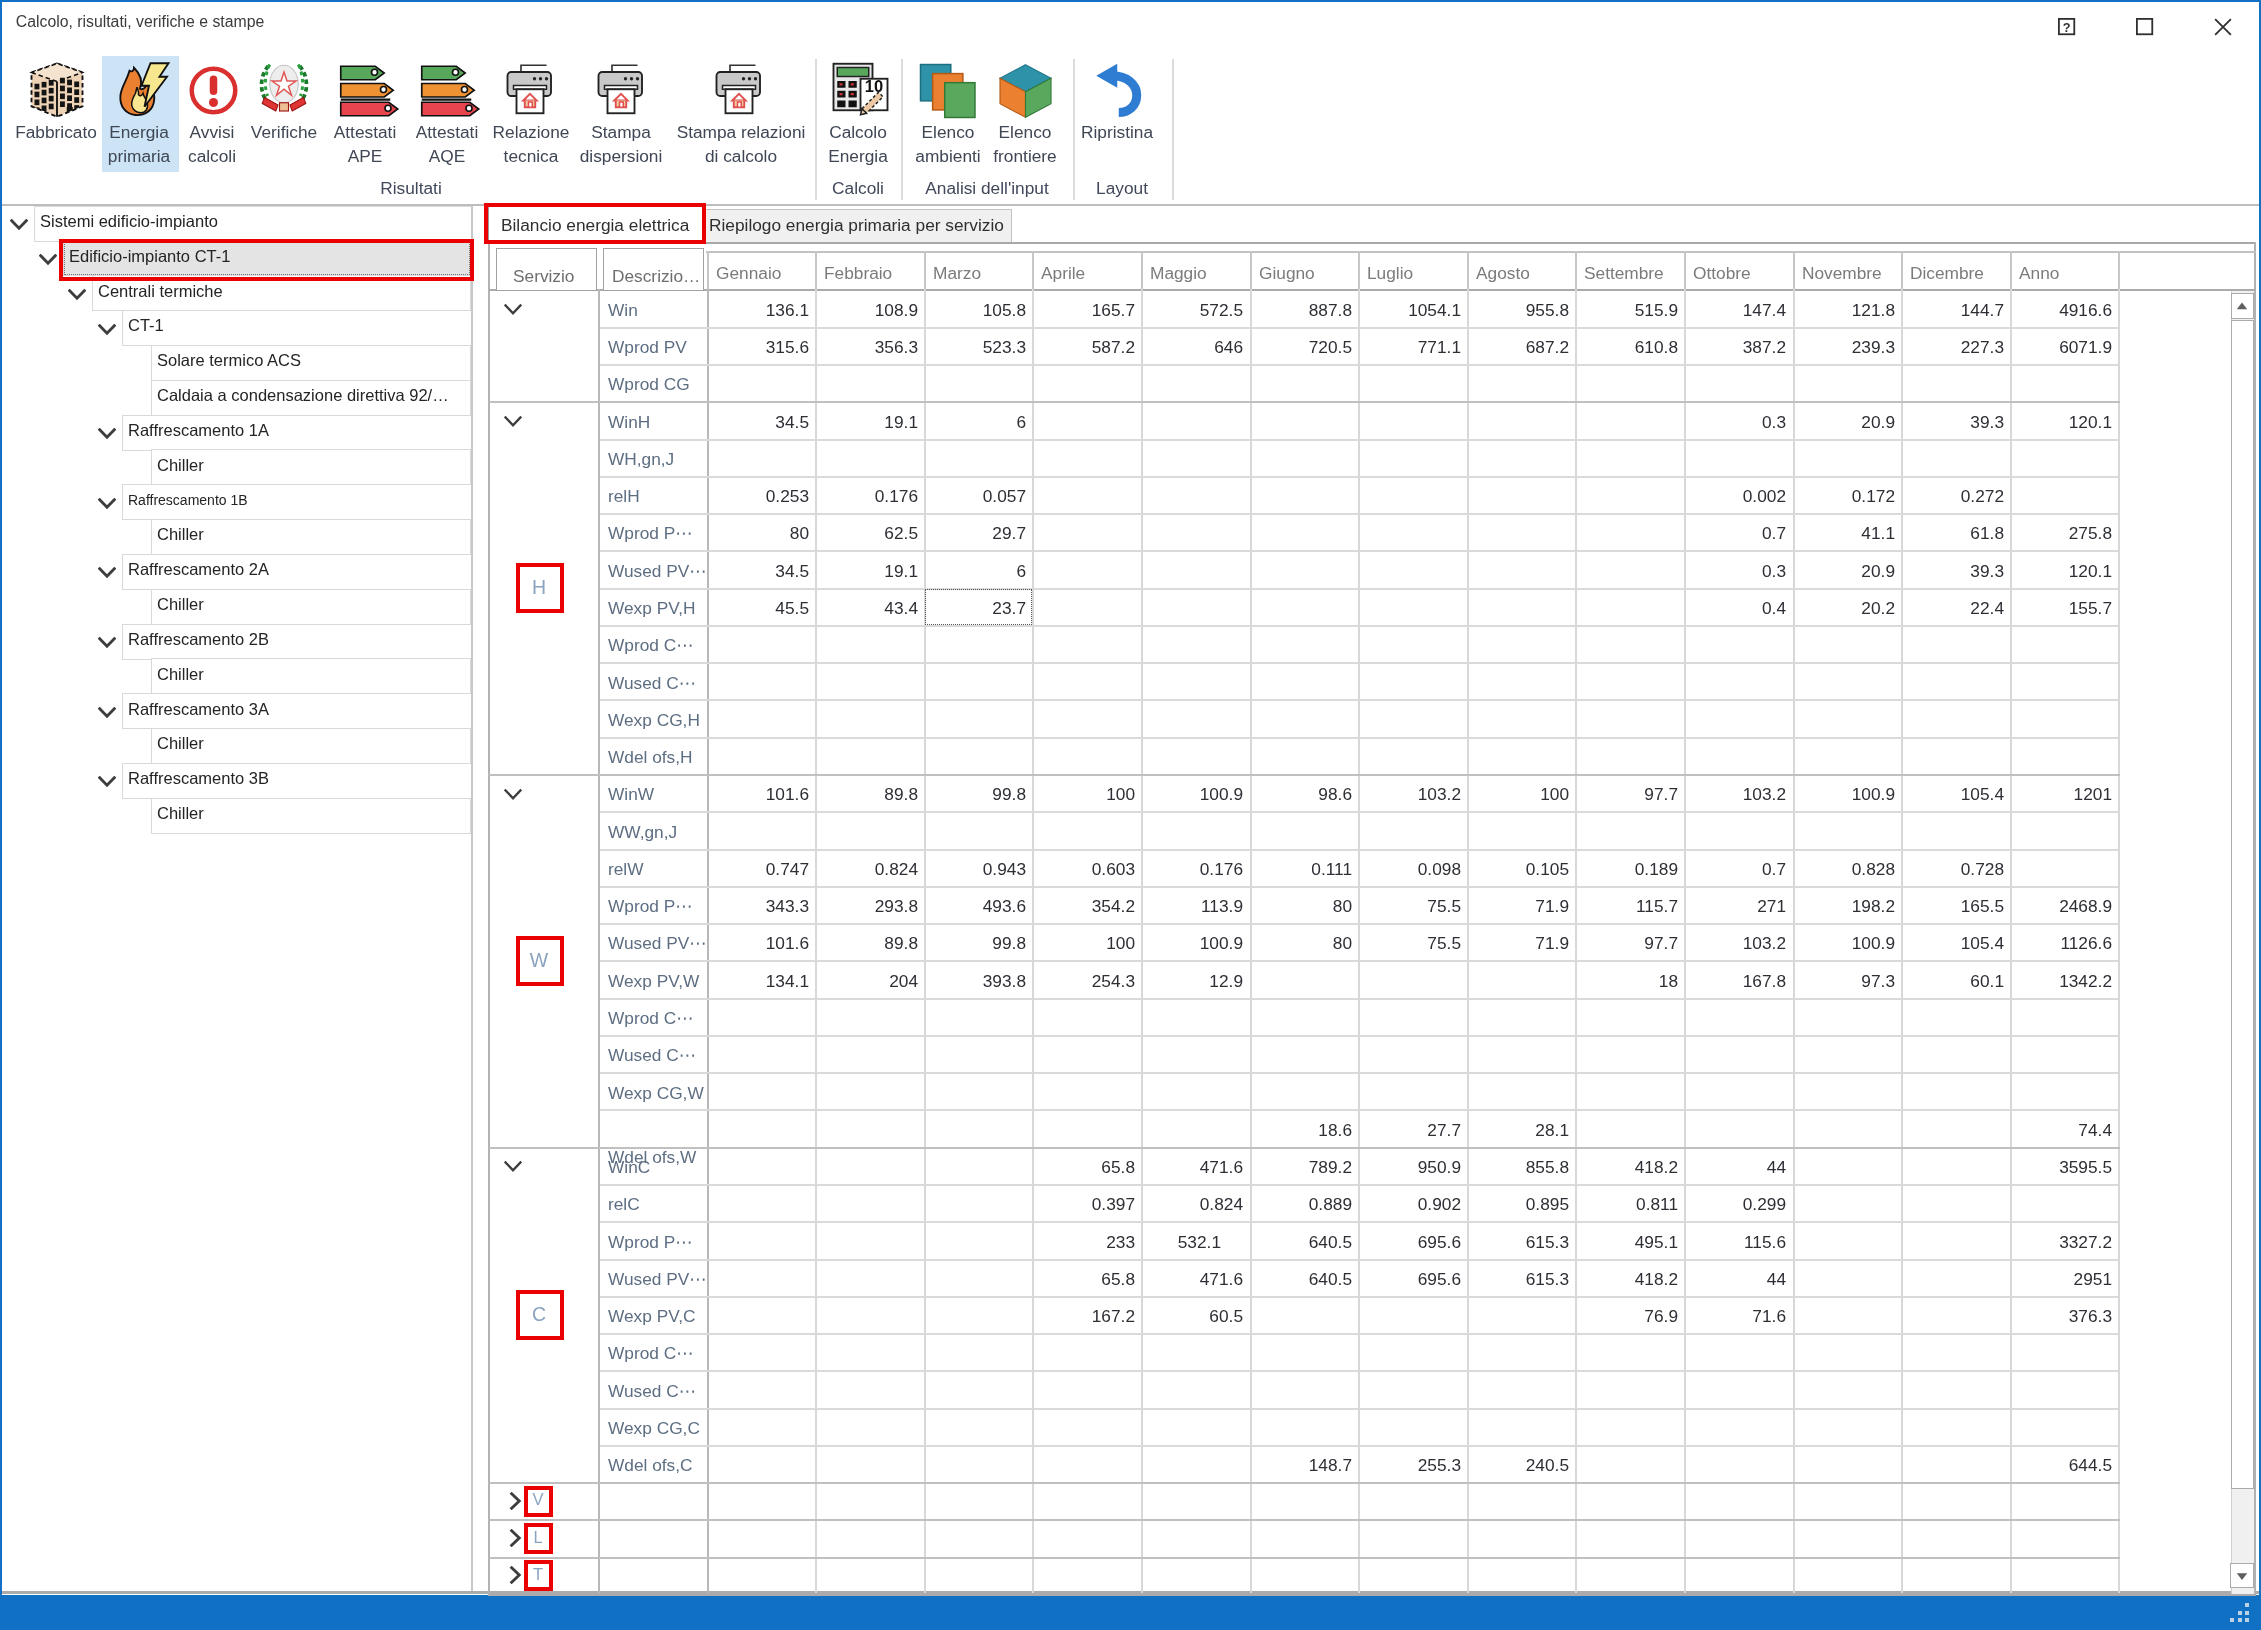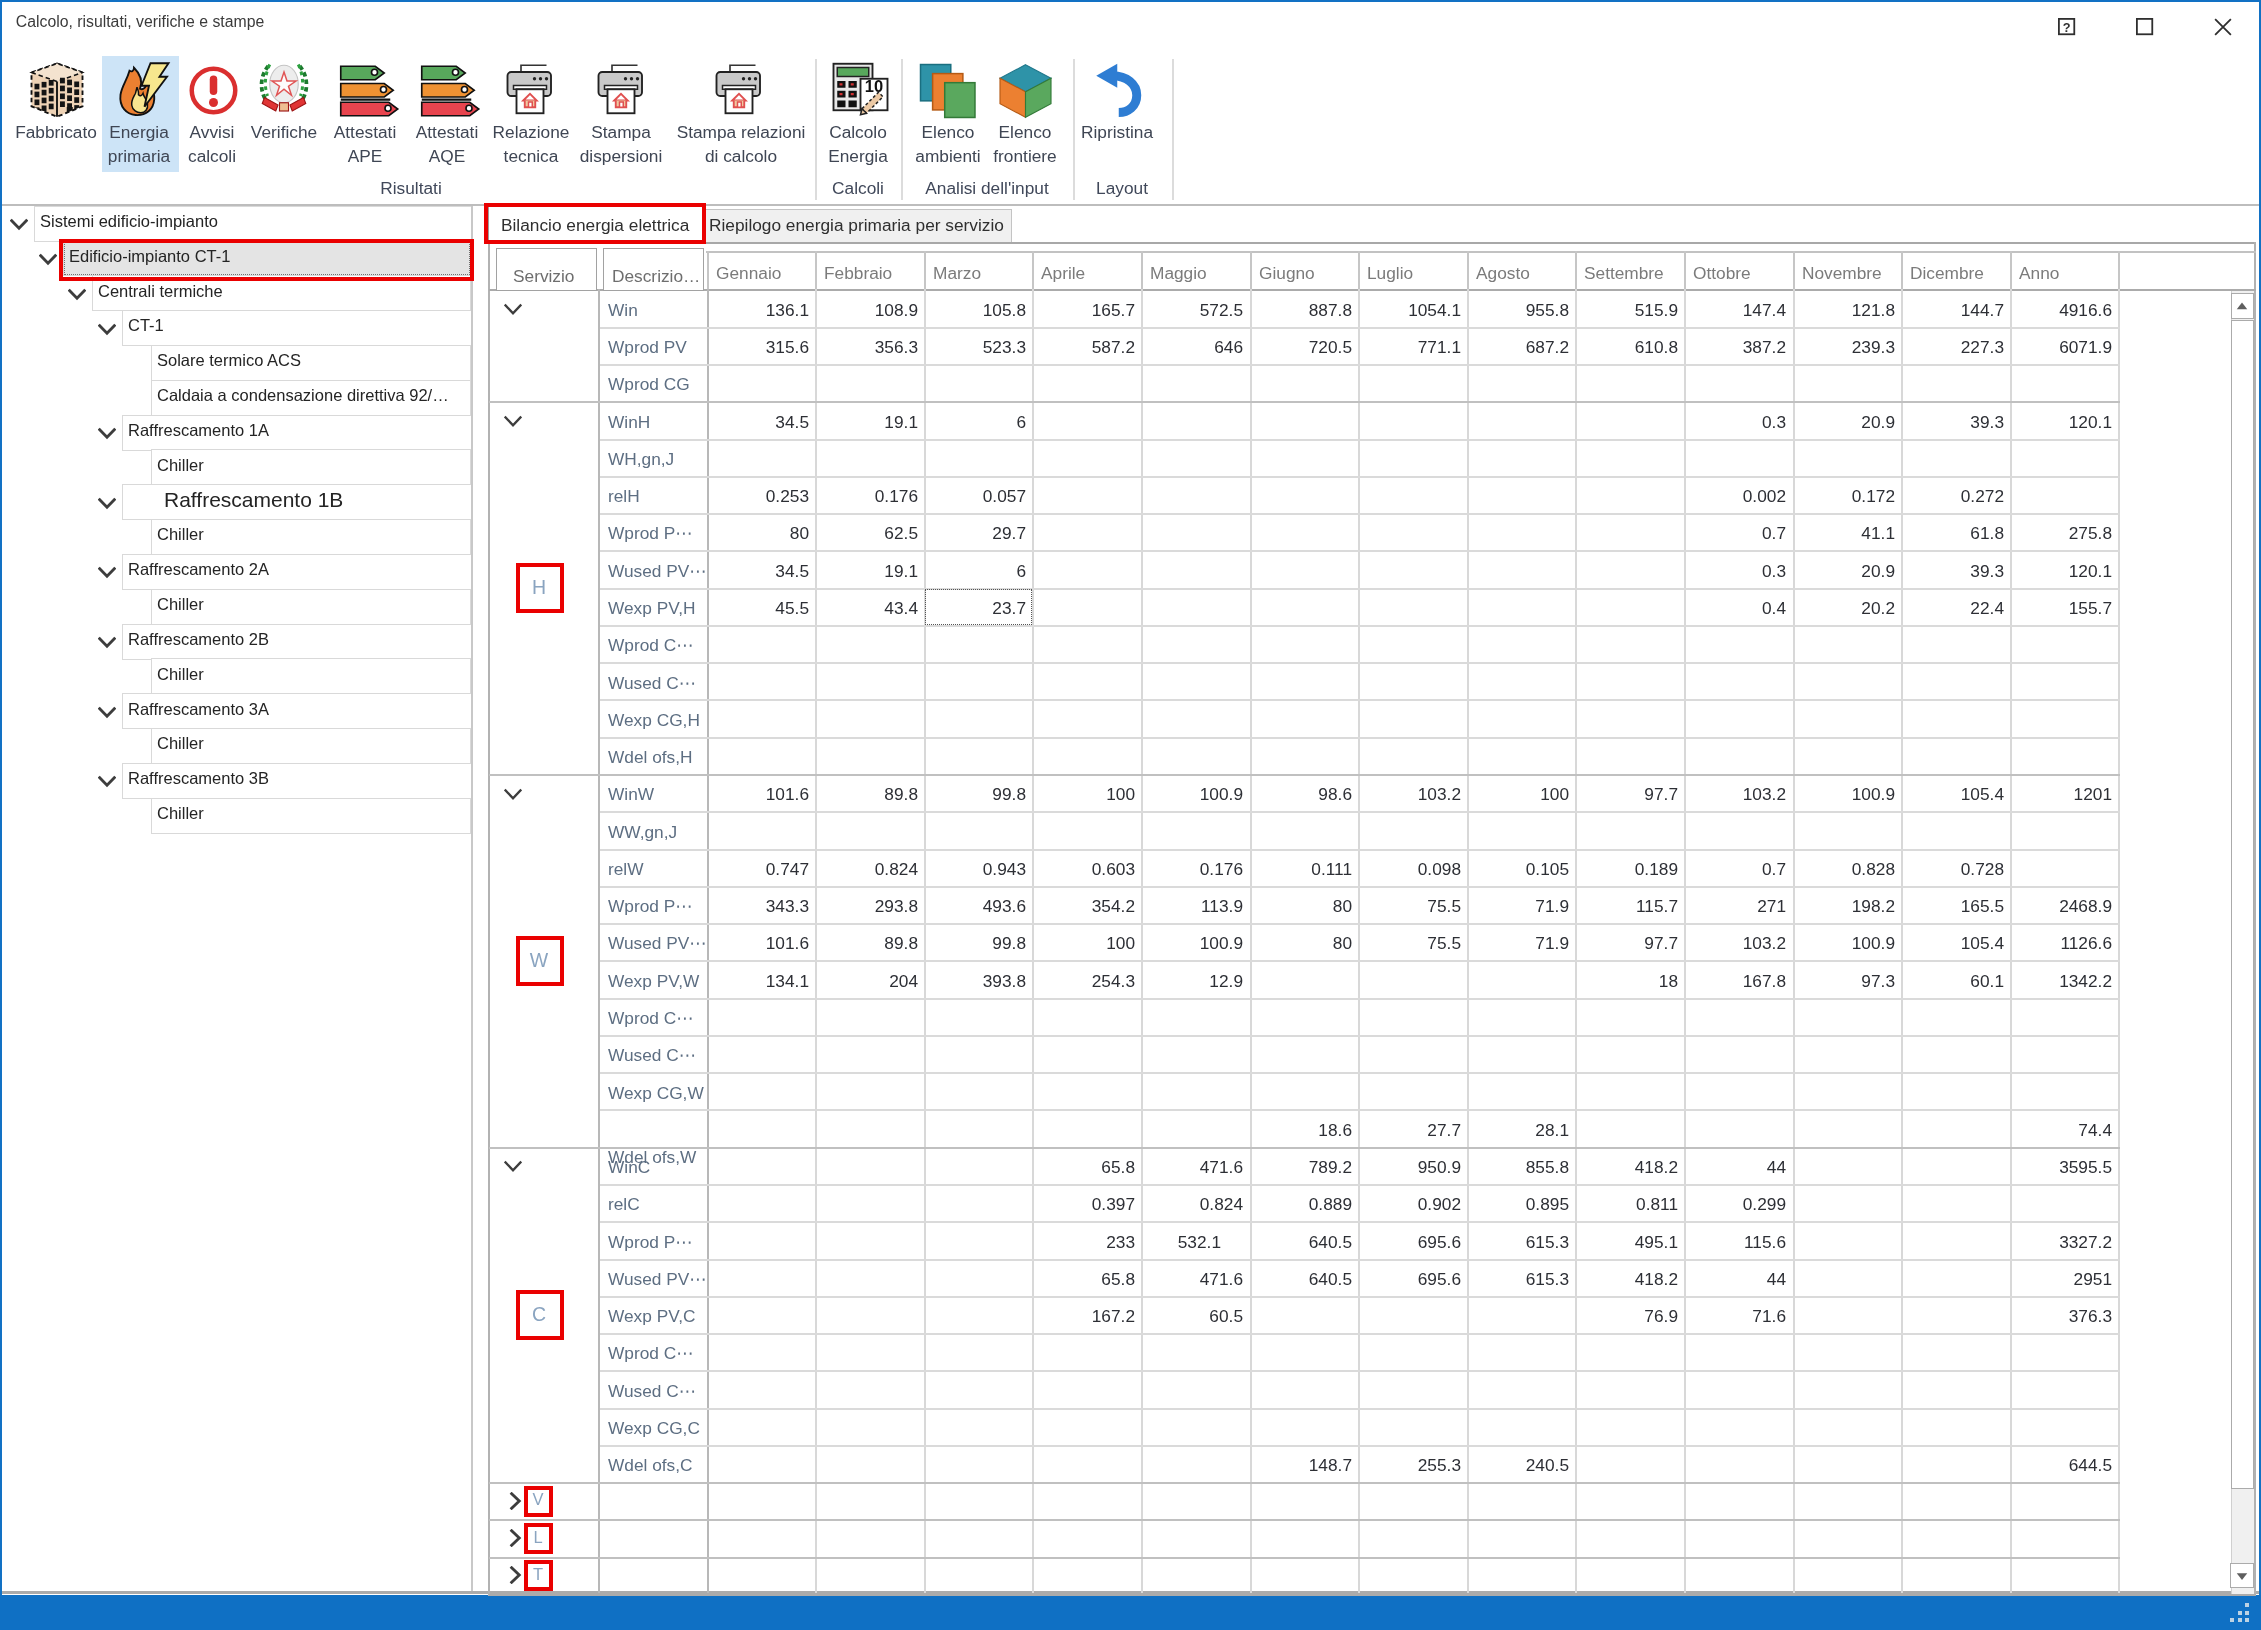--- a/index.html
+++ b/index.html
@@ -247,7 +247,7 @@
 <div class="abs" style="left:151px;top:449px;width:320px;height:36px;border:1.5px solid #d9d9d9;background:#fff;"></div>
 <div class="txt" style="left:157px;top:457px;font-size:16.5px;line-height:16.5px;color:#242424;">Chiller</div>
 <div class="abs" style="left:122px;top:484px;width:350px;height:36px;border:1.5px solid #d9d9d9;background:#fff;"></div>
-<div class="txt" style="left:128px;top:492px;font-size:21px;line-height:16.5px;color:#242424;margin-left:36px;">Raffrescamento 1B</div>
+<div class="txt" style="left:128px;top:492px;font-size:14px;line-height:16.5px;color:#242424;">Raffrescamento 1B</div>
 <svg class="chev" style="left:98px;top:493px;" width="18" height="18" viewBox="0 0 24 24">
       <path d="M1,7.5 L12,19 L23,7.5" fill="none" stroke="#3d3d3d" stroke-width="3.8"></path>
     </svg>

